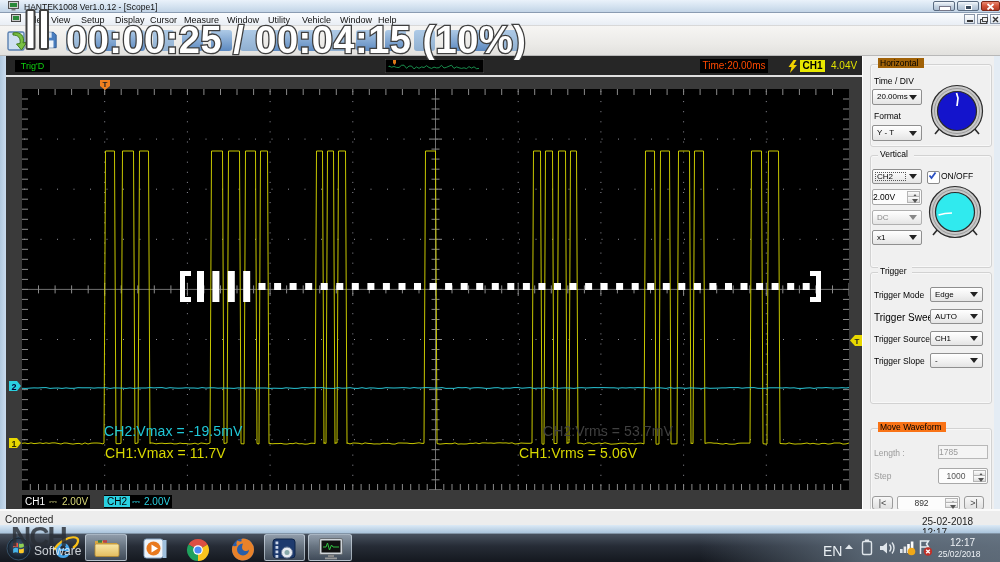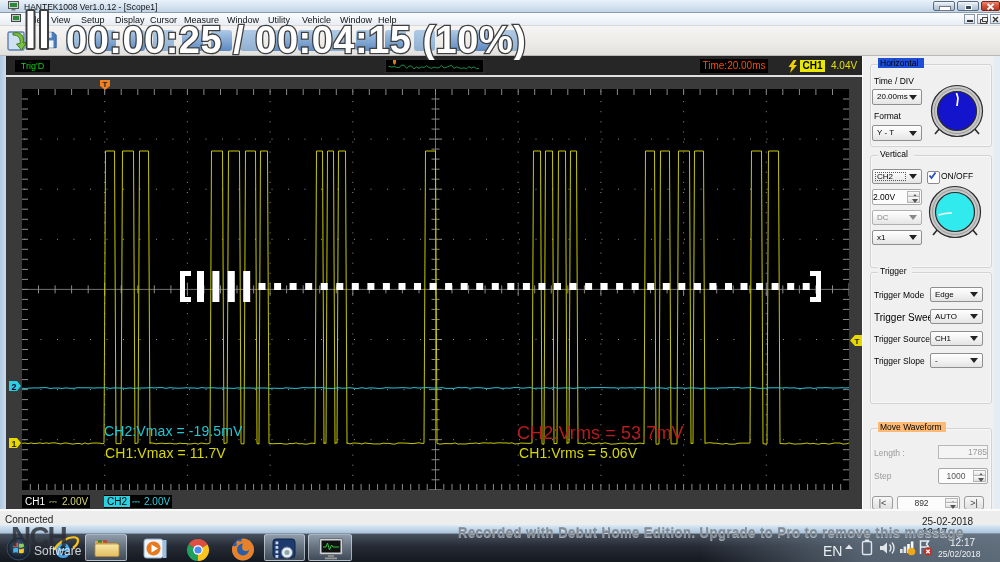--- a/index.html
+++ b/index.html
@@ -203,7 +203,7 @@
 
 <div style="position:absolute;left:862px;top:56px;width:131px;height:453px;background:#f0f0f0;border-left:1px solid #fff"></div>
 <div style="position:absolute;left:870px;top:64px;width:120px;height:81px;border:1px solid #d2d2d2;border-radius:3px;box-shadow:inset 0 0 0 0.5px #fff"></div>
-    <div style="position:absolute;left:878px;top:58px;width:42px;background:#1d4ed8;font-size:8.5px;color:#000;padding:0 2px">Horizontal</div>
+    <div style="position:absolute;left:878px;top:58px;width:42px;background:#a16207;font-size:8.5px;color:#000;padding:0 2px">Horizontal</div>
     <div style="position:absolute;left:874px;top:76px;font-size:8.5px;color:#000;white-space:nowrap">Time / DIV</div>
     <div style="position:absolute;left:872px;top:89px;width:50px;height:16px;background:linear-gradient(180deg,#ffffff,#f0f0f0 60%,#e4e4e4);border:1px solid #8f8f8f;border-radius:2px;font-size:8px;line-height:14px;color:#000;padding-left:4px;box-sizing:border-box">20.00ms<div style="position:absolute;right:4px;top:5px;width:0;height:0;border:4px solid transparent;border-top:5px solid #222;border-bottom:none"></div></div>
     <div style="position:absolute;left:874px;top:111px;font-size:8.5px;color:#000;white-space:nowrap">Format</div>

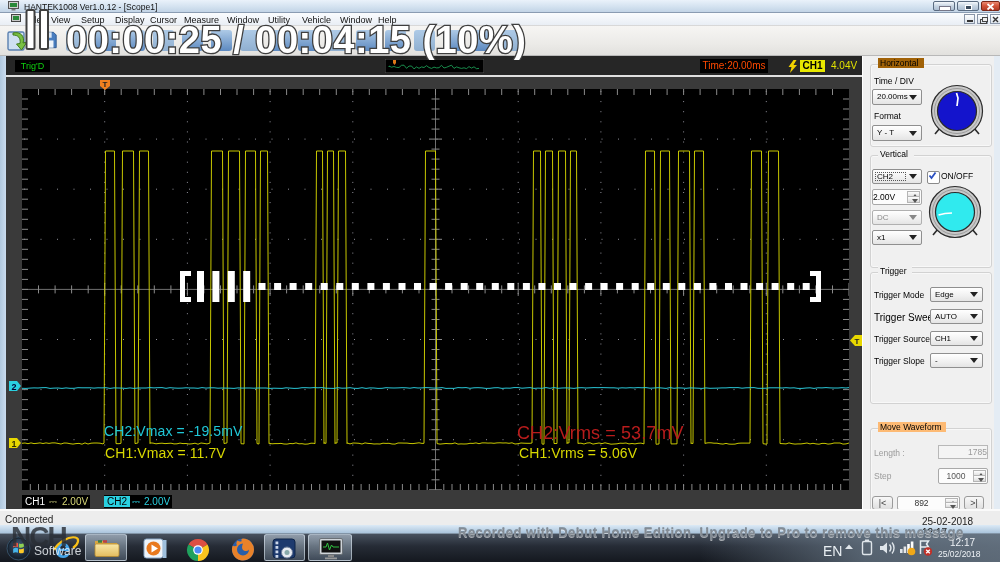--- a/index.html
+++ b/index.html
@@ -195,7 +195,7 @@
 
 <div style="position:absolute;left:104px;top:423px;font-size:14px;letter-spacing:0.1px;color:#20c8d8">CH2:Vmax = -19.5mV</div>
 <div style="position:absolute;left:105px;top:445px;font-size:14px;letter-spacing:0.1px;color:#d8d800">CH1:Vmax = 11.7V</div>
-<div style="position:absolute;left:517px;top:423px;font-size:18px;letter-spacing:0.1px;color:#b91c1c">CH2:Vrms = 53.7mV</div>
+<div style="position:absolute;left:543px;top:423px;font-size:14px;letter-spacing:0.1px;color:#404040">CH2:Vrms = 53.7mV</div>
 <div style="position:absolute;left:519px;top:445px;font-size:14px;letter-spacing:0.1px;color:#d8d800">CH1:Vrms = 5.06V</div>
 
 <div style="position:absolute;left:22px;top:495px;width:68px;height:13px;background:#000;font-size:10px;line-height:13px;color:#fff"><span style="padding-left:3px">CH1</span><span style="color:#b8b870;letter-spacing:-1px;padding-left:4px">⎓</span><span style="color:#d8d878;padding-left:6px">2.00V</span></div>

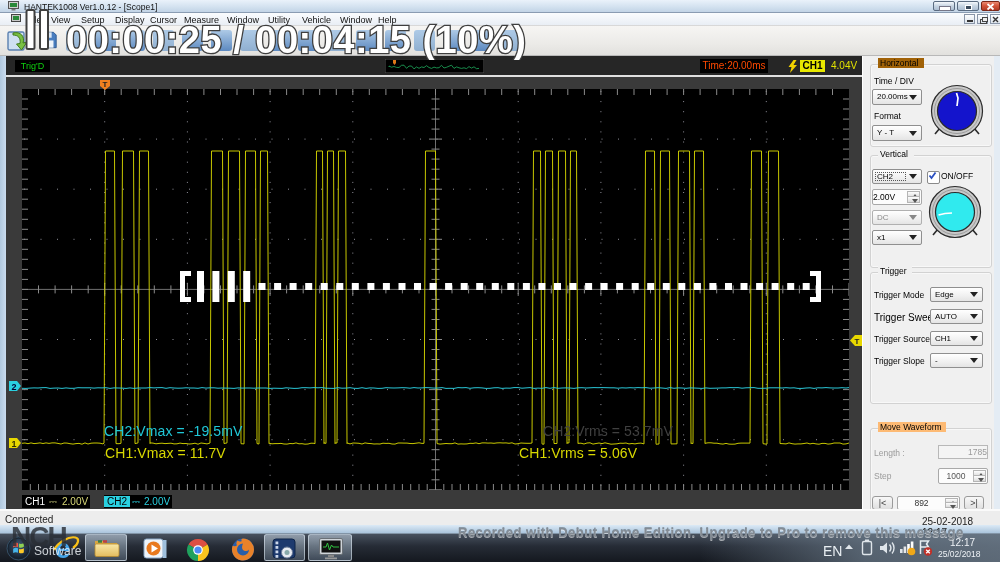--- a/index.html
+++ b/index.html
@@ -251,7 +251,7 @@
     <div style="position:absolute;left:874px;top:356px;font-size:8.5px;color:#000;white-space:nowrap">Trigger Slope</div>
     <div style="position:absolute;left:930px;top:353px;width:53px;height:15px;background:linear-gradient(180deg,#ffffff,#f0f0f0 60%,#e4e4e4);border:1px solid #8f8f8f;border-radius:2px;font-size:8px;line-height:13px;color:#000;padding-left:4px;box-sizing:border-box">-<div style="position:absolute;right:4px;top:4px;width:0;height:0;border:4px solid transparent;border-top:5px solid #222;border-bottom:none"></div></div>
     <div style="position:absolute;left:870px;top:428px;width:120px;height:83px;border:1px solid #d2d2d2;border-radius:3px;box-shadow:inset 0 0 0 0.5px #fff"></div>
-    <div style="position:absolute;left:878px;top:422px;width:64px;background:#fdba74;font-size:8.5px;color:#000;padding:0 2px">Move Waveform</div>
+    <div style="position:absolute;left:878px;top:422px;width:64px;background:#f97316;font-size:8.5px;color:#000;padding:0 2px">Move Waveform</div>
     <div style="position:absolute;left:874px;top:448px;font-size:8.5px;color:#9a9a9a;white-space:nowrap">Length :</div>
     <div style="position:absolute;left:938px;top:445px;width:50px;height:14px;background:#f4f4f4;border:1px solid #b8b8b8;font-size:8.5px;line-height:13px;color:#9a9a9a;text-align:right;box-sizing:border-box">1785</div>
     <div style="position:absolute;left:874px;top:471px;font-size:8.5px;color:#9a9a9a;white-space:nowrap">Step</div>

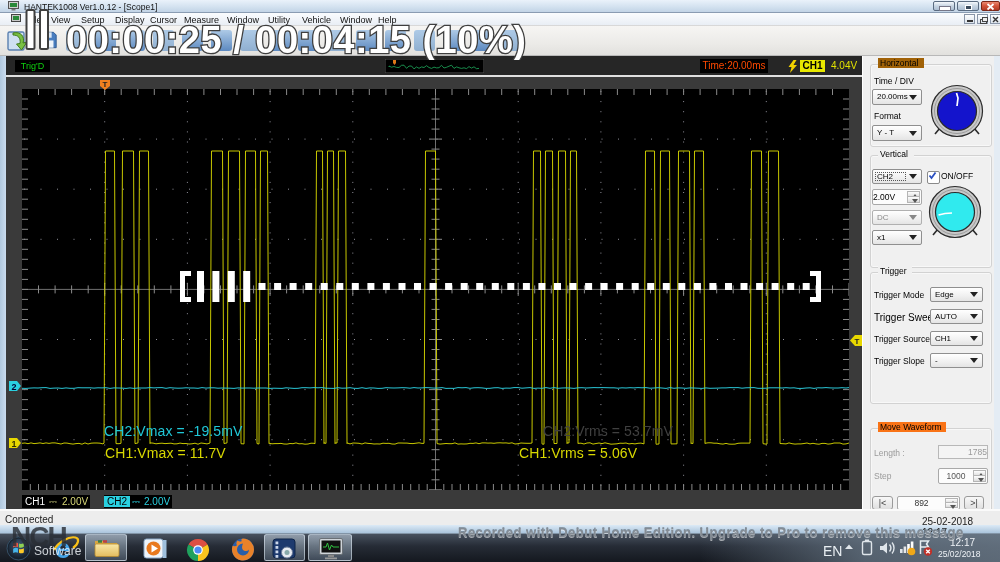--- a/index.html
+++ b/index.html
@@ -253,7 +253,7 @@
     <div style="position:absolute;left:870px;top:428px;width:120px;height:83px;border:1px solid #d2d2d2;border-radius:3px;box-shadow:inset 0 0 0 0.5px #fff"></div>
     <div style="position:absolute;left:878px;top:422px;width:64px;background:#f97316;font-size:8.5px;color:#000;padding:0 2px">Move Waveform</div>
     <div style="position:absolute;left:874px;top:448px;font-size:8.5px;color:#9a9a9a;white-space:nowrap">Length :</div>
-    <div style="position:absolute;left:938px;top:445px;width:50px;height:14px;background:#f4f4f4;border:1px solid #b8b8b8;font-size:8.5px;line-height:13px;color:#9a9a9a;text-align:right;box-sizing:border-box">1785</div>
+    <div style="position:absolute;left:938px;top:445px;width:50px;height:14px;background:#f4f4f4;border:1px solid #b8b8b8;font-size:8.5px;line-height:13px;color:#9a9a9a;text-align:left;box-sizing:border-box">1785</div>
     <div style="position:absolute;left:874px;top:471px;font-size:8.5px;color:#9a9a9a;white-space:nowrap">Step</div>
     <div style="position:absolute;left:938px;top:468px;width:50px;height:16px;background:#fcfcfc;border:1px solid #a8a8a8;border-radius:2px;box-sizing:border-box;font-size:8.5px;line-height:14px;color:#555;text-align:center"><span style="padding-right:14px">1000</span><div style="position:absolute;right:1px;top:1px;width:13px;height:7px;background:linear-gradient(180deg,#fdfdfd,#dcdcdc);border:1px solid #b5b5b5;box-sizing:border-box">
         <div style="position:absolute;left:3.5px;top:2px;width:0;height:0;border:3px solid transparent;border-bottom:4px solid #555;border-top:none"></div>

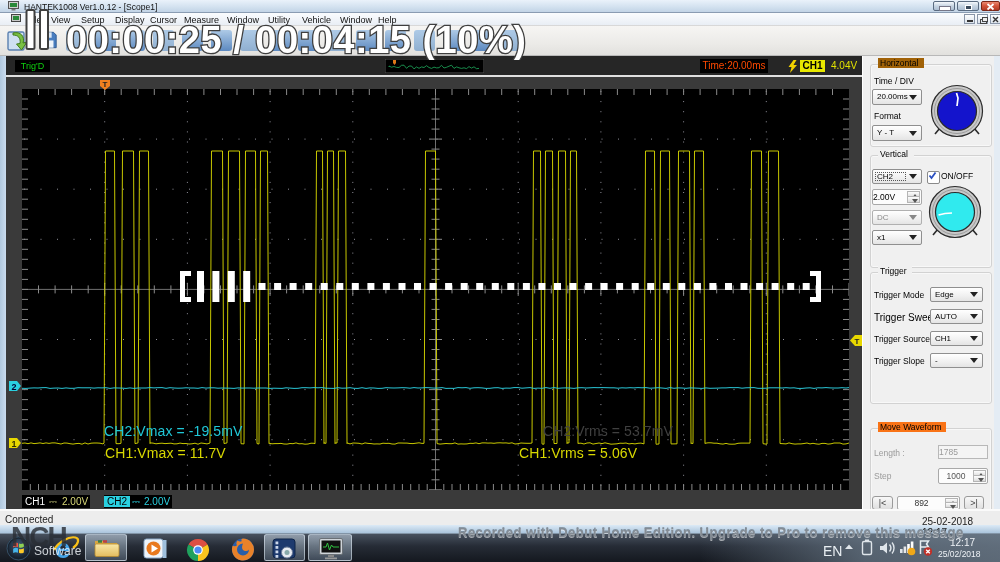--- a/index.html
+++ b/index.html
@@ -354,7 +354,6 @@
 <div style="position:absolute;left:11px;top:521px;font-size:28px;font-weight:bold;color:rgba(42,46,54,0.82);letter-spacing:-2px">NCH</div>
 <div style="position:absolute;left:34px;top:544px;font-size:12px;color:rgba(235,240,245,0.85)">Software</div>
 
-<div style="position:absolute;left:458px;top:525px;font-size:13px;font-weight:bold;letter-spacing:0.5px;color:#838b94;text-shadow:0 1px 0 rgba(255,255,255,0.55),0 -1px 0 rgba(60,70,80,0.45)">Recorded with Debut Home Edition. Upgrade to Pro to remove this message</div>
 
 <svg style="position:absolute;left:0;top:0" width="1000" height="60" viewBox="0 0 1000 60">
 <g fill="#fff" stroke="#3f3f3f" stroke-width="2">

